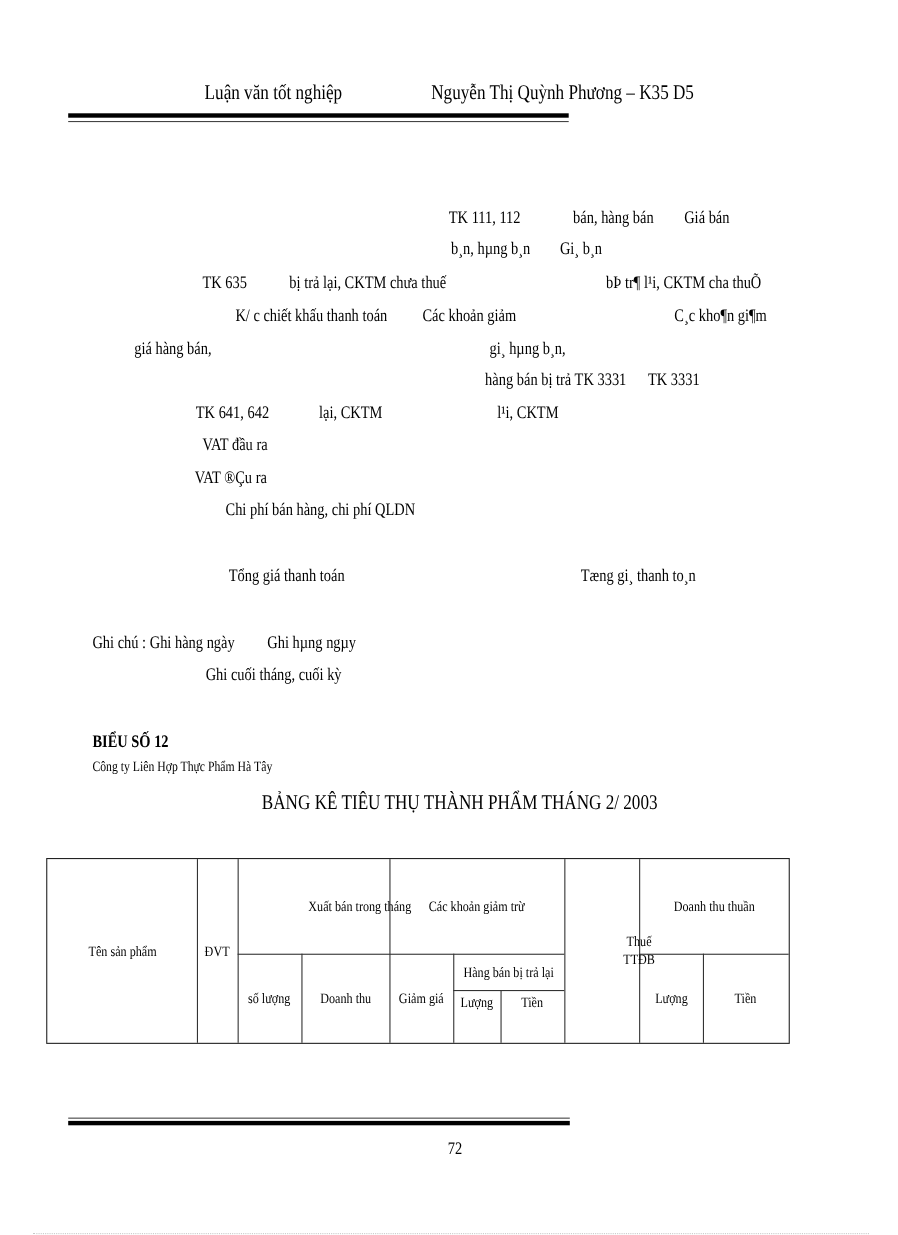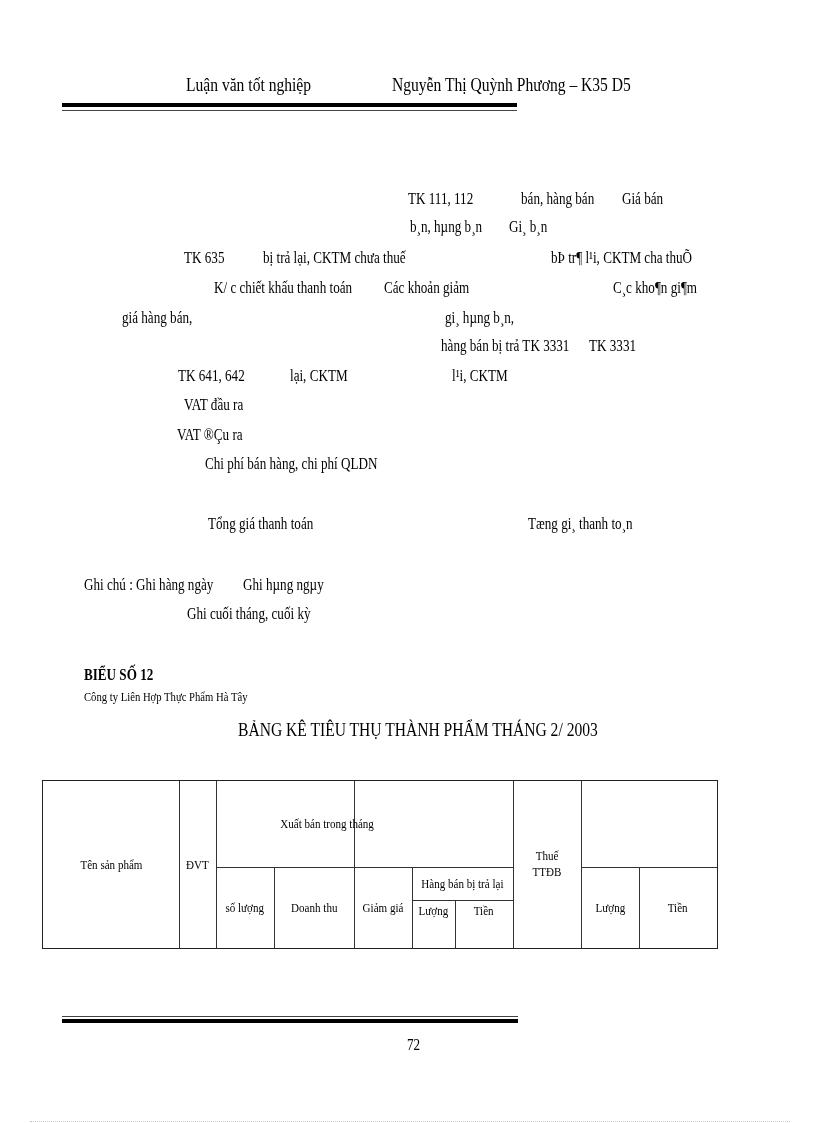--- a/index.html
+++ b/index.html
@@ -103,6 +103,9 @@
   <div class="cell" style="left:231px; top:86px; width:80px; height:81px;">
       <span>Doanh thu</span>
     </div>
+  <div class="cell" style="left:311px; top:0; width:159px; height:86px;">
+      <span>Các khoản giảm trừ</span>
+    </div>
   <div class="cell" style="left:311px; top:86px; width:58px; height:81px;">
       <span>Giảm giá</span>
     </div>

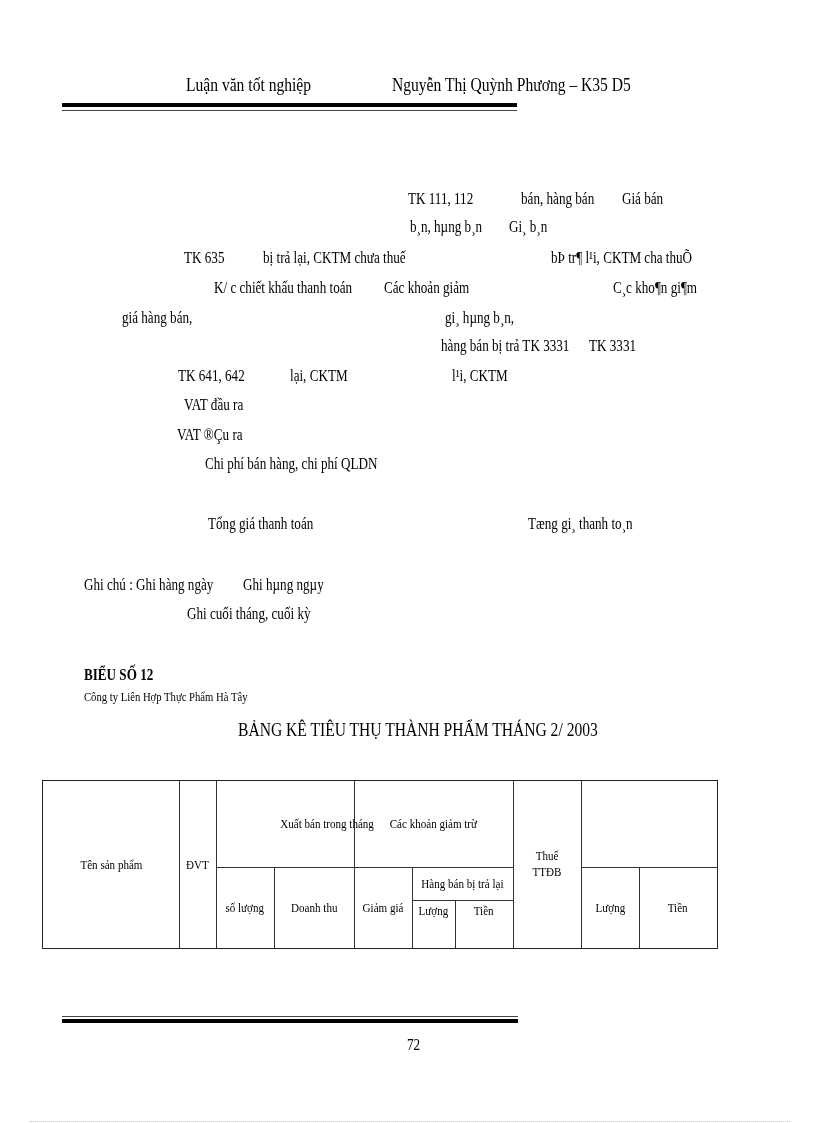--- a/index.html
+++ b/index.html
@@ -121,6 +121,9 @@
   <div class="cell" style="left:470px; top:58px; width:68px; height:50px; white-space:normal;">
       <span style="white-space:normal; width:36px;">Thuế TTĐB</span>
     </div>
+  <div class="cell" style="left:538px; top:0; width:136px; height:86px;">
+      <span>Doanh thu thuần</span>
+    </div>
   <div class="cell" style="left:538px; top:86px; width:58px; height:81px;">
       <span>Lượng</span>
     </div>

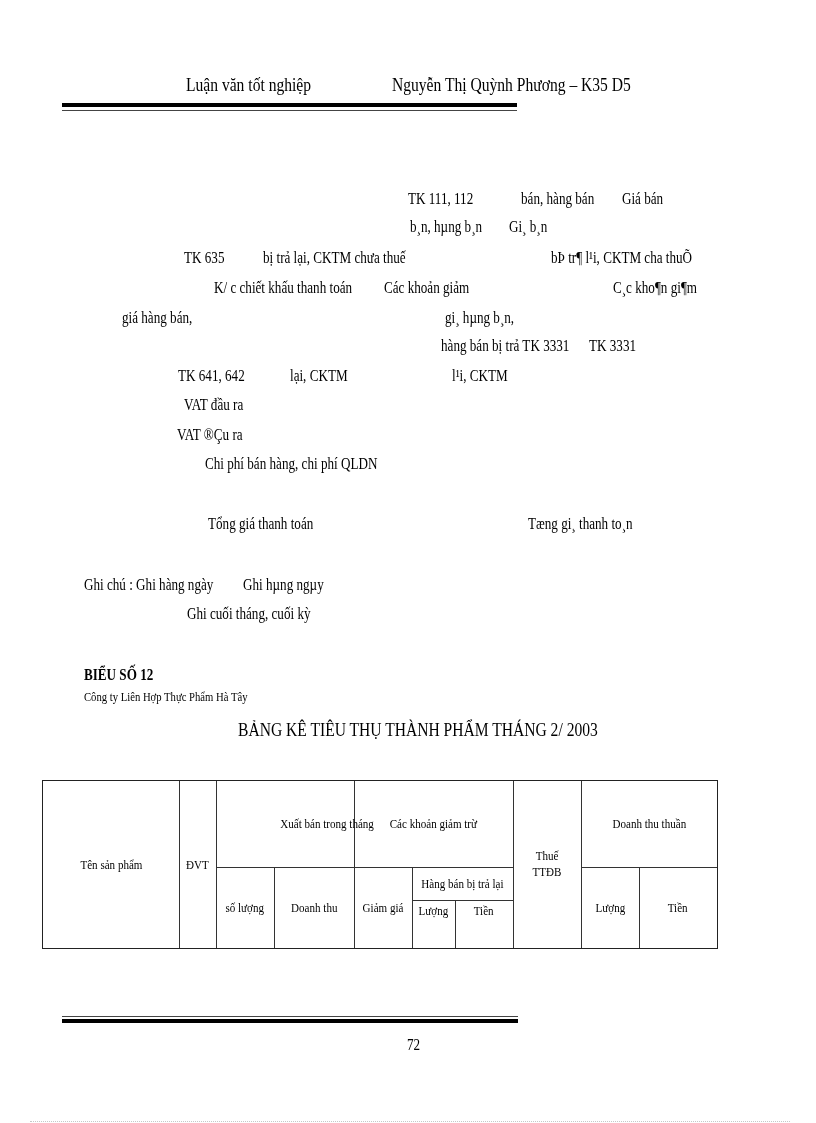--- a/index.html
+++ b/index.html
@@ -118,7 +118,7 @@
   <div class="cell" style="left:412px; top:119px; width:58px; height:30px; align-items:flex-start; padding-top:3px; box-sizing:border-box;">
       <span>Tiền</span>
     </div>
-  <div class="cell" style="left:470px; top:58px; width:68px; height:50px; white-space:normal;">
+  <div class="cell" style="left:470px; top:58px; width:68px; height:50px; white-space:normal;padding-left:34px;">
       <span style="white-space:normal; width:36px;">Thuế TTĐB</span>
     </div>
   <div class="cell" style="left:538px; top:0; width:136px; height:86px;">

